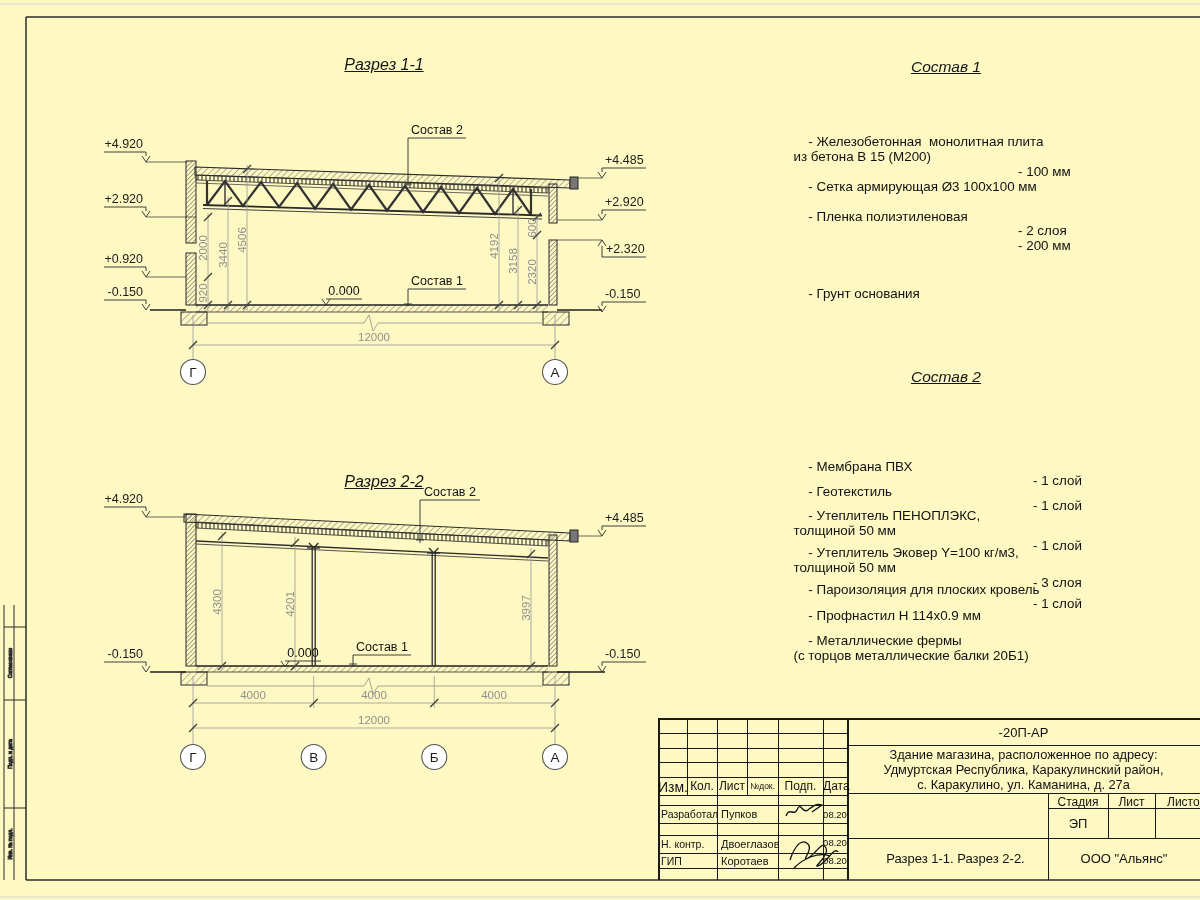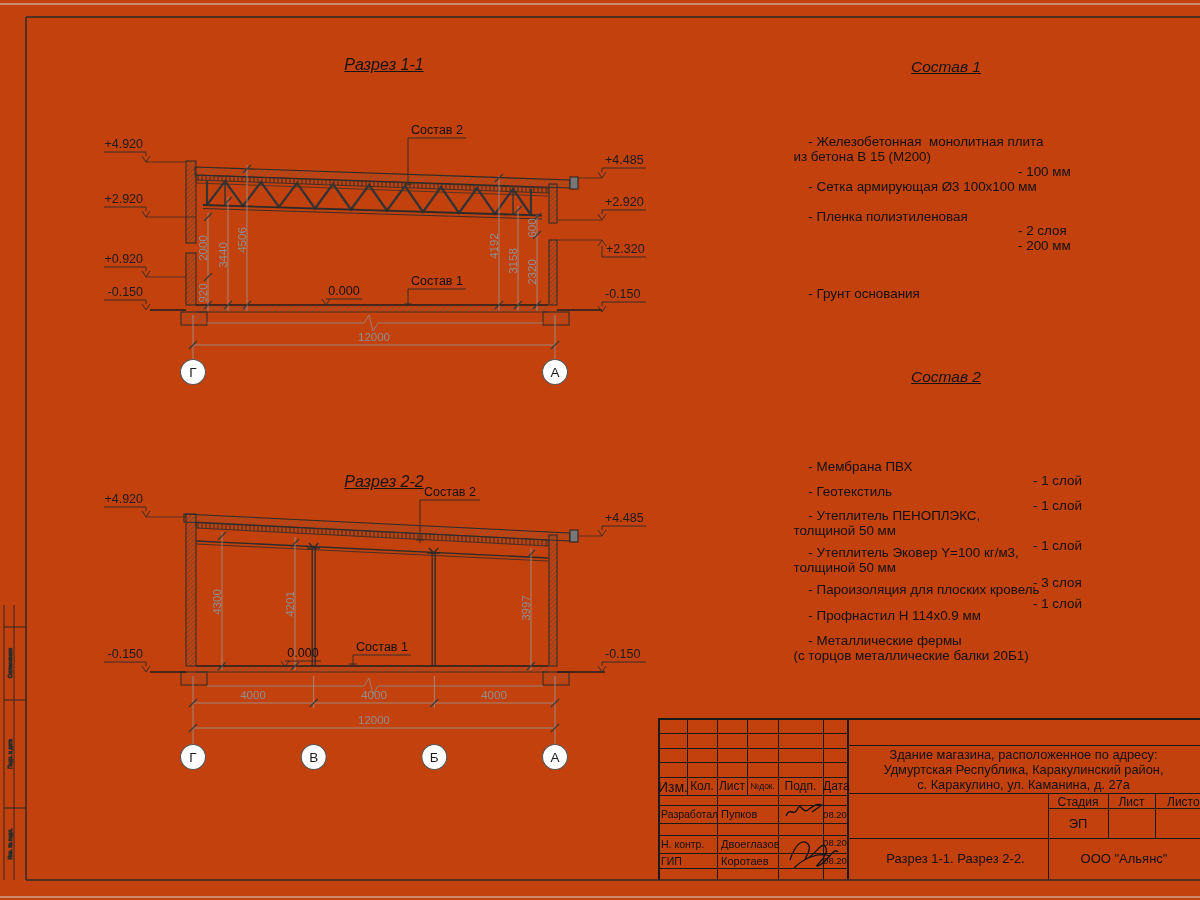--- a/index.html
+++ b/index.html
@@ -3,7 +3,7 @@
 <meta charset="utf-8">
 <style>
   html,body{margin:0;padding:0;background:#eceff1;}
-  #page{position:relative;width:1200px;height:900px;background:#c2410c;overflow:hidden;
+  #page{position:relative;width:1200px;height:900px;background:#fef9c3;overflow:hidden;
         font-family:"Liberation Sans",sans-serif;color:#141414;}
   svg{position:absolute;left:0;top:0;}
   svg text{font-family:"Liberation Sans",sans-serif;}

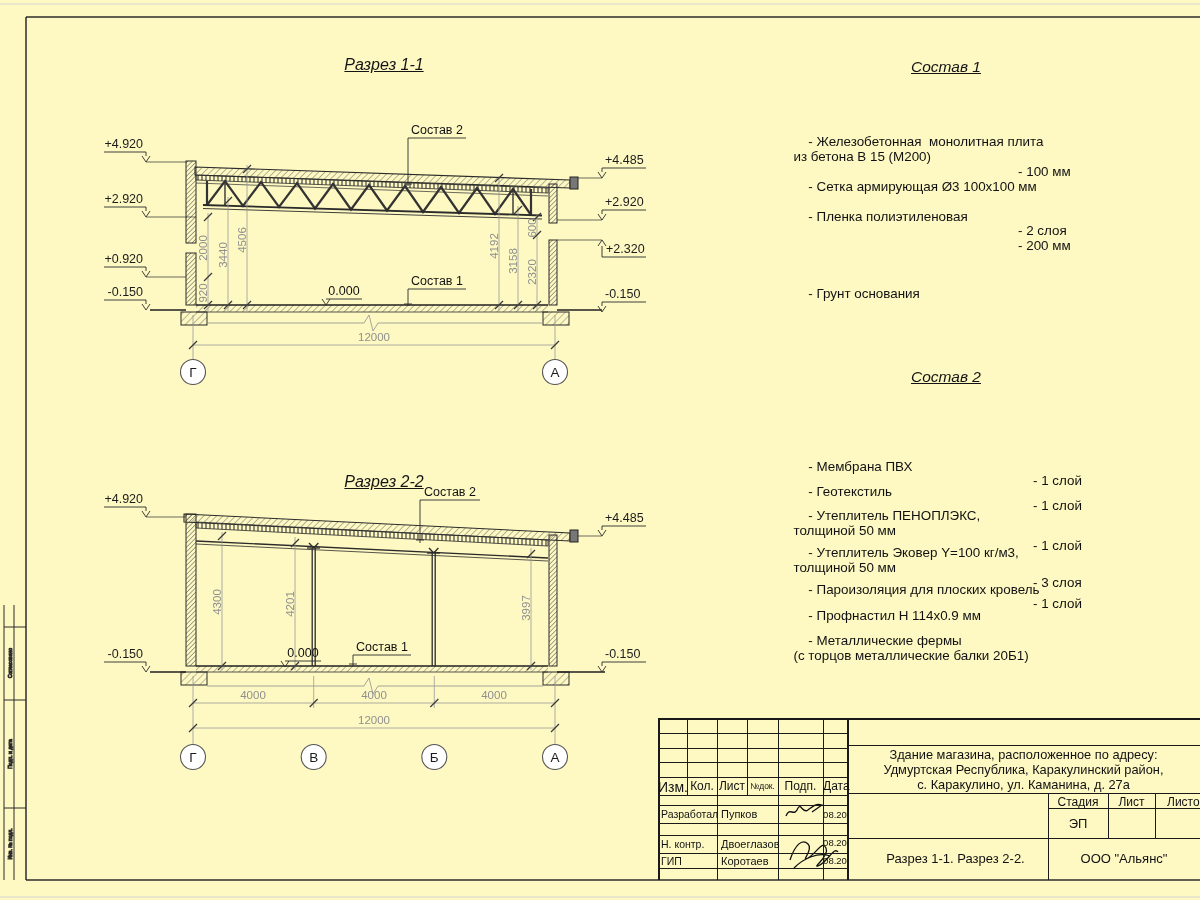--- a/index.html
+++ b/index.html
@@ -442,6 +442,7 @@
     <div class="t" style="left:63px;top:137px;font-size:11px;">Коротаев</div>
     <div class="t c" style="left:165px;top:137px;width:24px;font-size:9.5px;">08.20</div>
 
+    <div class="t c" style="left:189px;top:7px;width:353px;font-size:13px;">-20П-АР</div>
     <div class="t c" style="left:189px;top:44px;width:353px;font-size:12.8px;">Удмуртская Республика, Каракулинский район,</div>
     <div class="t c" style="left:189px;top:29px;width:353px;font-size:12.8px;">Здание магазина, расположенное по адресу:</div>
     <div class="t c" style="left:189px;top:59px;width:353px;font-size:12.8px;">с. Каракулино, ул. Каманина, д. 27а</div>

